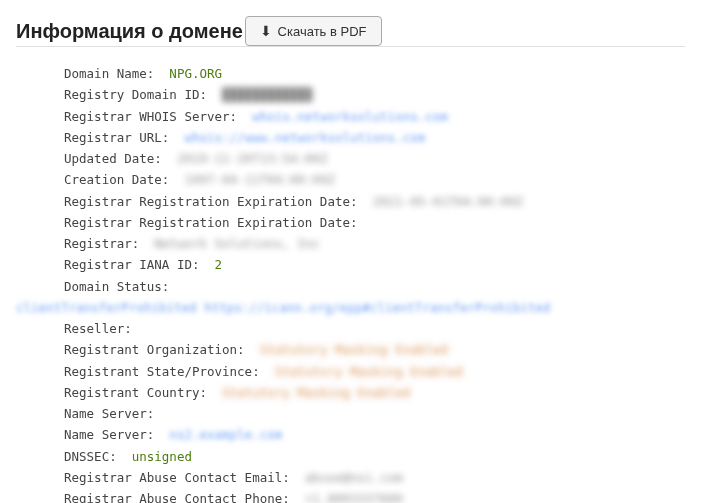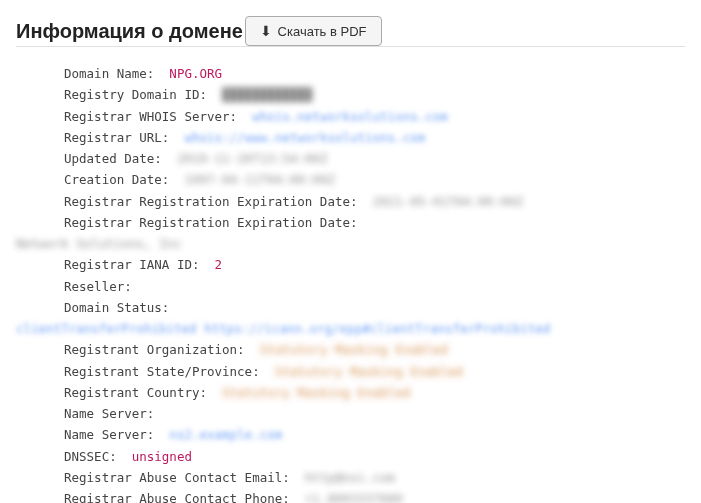--- a/index.html
+++ b/index.html
@@ -74,7 +74,7 @@
       user-select: none;
     }
     .field-value.plain {
-      color: #be185d;
+      color: #4d7c0f;
     }
   </style>
 </head>

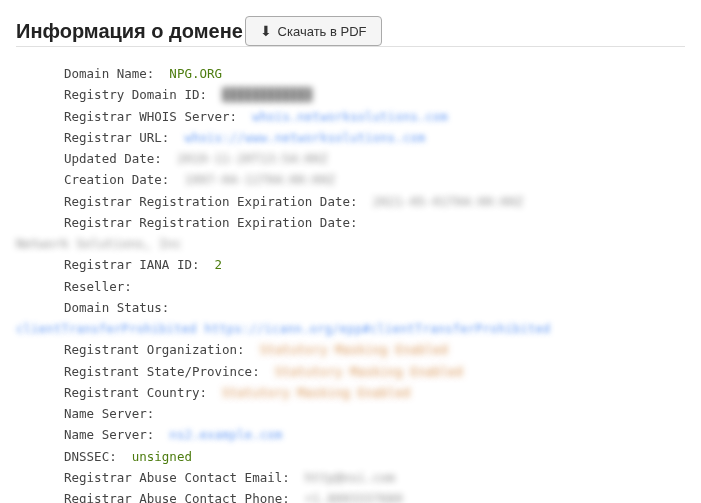--- a/index.html
+++ b/index.html
@@ -121,6 +121,7 @@
       <span class="field-label">Registrar Registration Expiration Date:  </span>
     </div>
     <div class="whois-line">
+      <span class="field-label">Registrar:  </span>
       <span class="field-value blurred">Network Solutions, Inc</span>
     </div>
     <div class="whois-line">

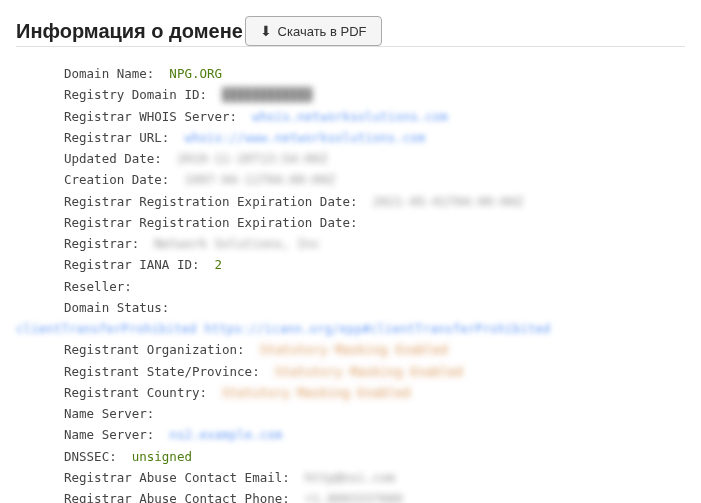--- a/index.html
+++ b/index.html
@@ -129,11 +129,11 @@
       <span class="field-value plain">2</span>
     </div>
     <div class="whois-line">
-      <span class="field-label">Reseller:  </span>
+      <span class="field-label">Domain Status:  </span>
+      <span class="field-value link-blurred">clientTransferProhibited https://icann.org/epp#clientTransferProhibited</span>
     </div>
     <div class="whois-line">
-      <span class="field-label">Domain Status:  </span>
-      <span class="field-value link-blurred">clientTransferProhibited https://icann.org/epp#clientTransferProhibited</span>
+      <span class="field-label">Reseller:  </span>
     </div>
     <div class="whois-line">
       <span class="field-label">Registrant Organization:  </span>

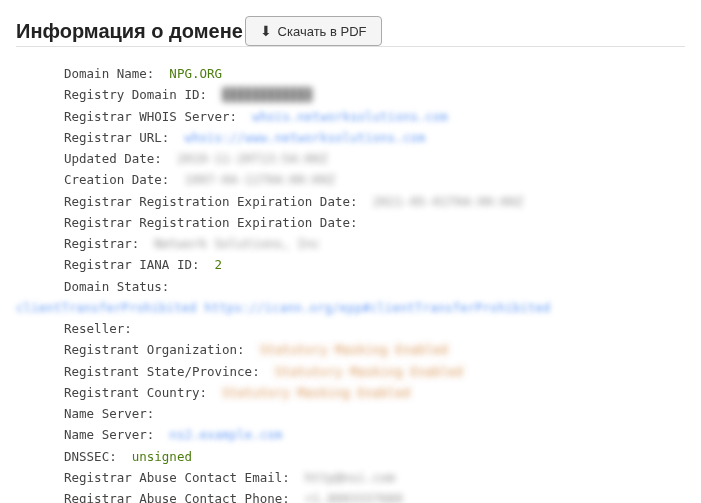--- a/index.html
+++ b/index.html
@@ -160,7 +160,7 @@
     </div>
     <div class="whois-line">
       <span class="field-label">Registrar Abuse Contact Email:  </span>
-      <span class="field-value blurred">http@nsi.com</span>
+      <span class="field-value blurred">abuse@nsi.com</span>
     </div>
     <div class="whois-line">
       <span class="field-label">Registrar Abuse Contact Phone:  </span>

